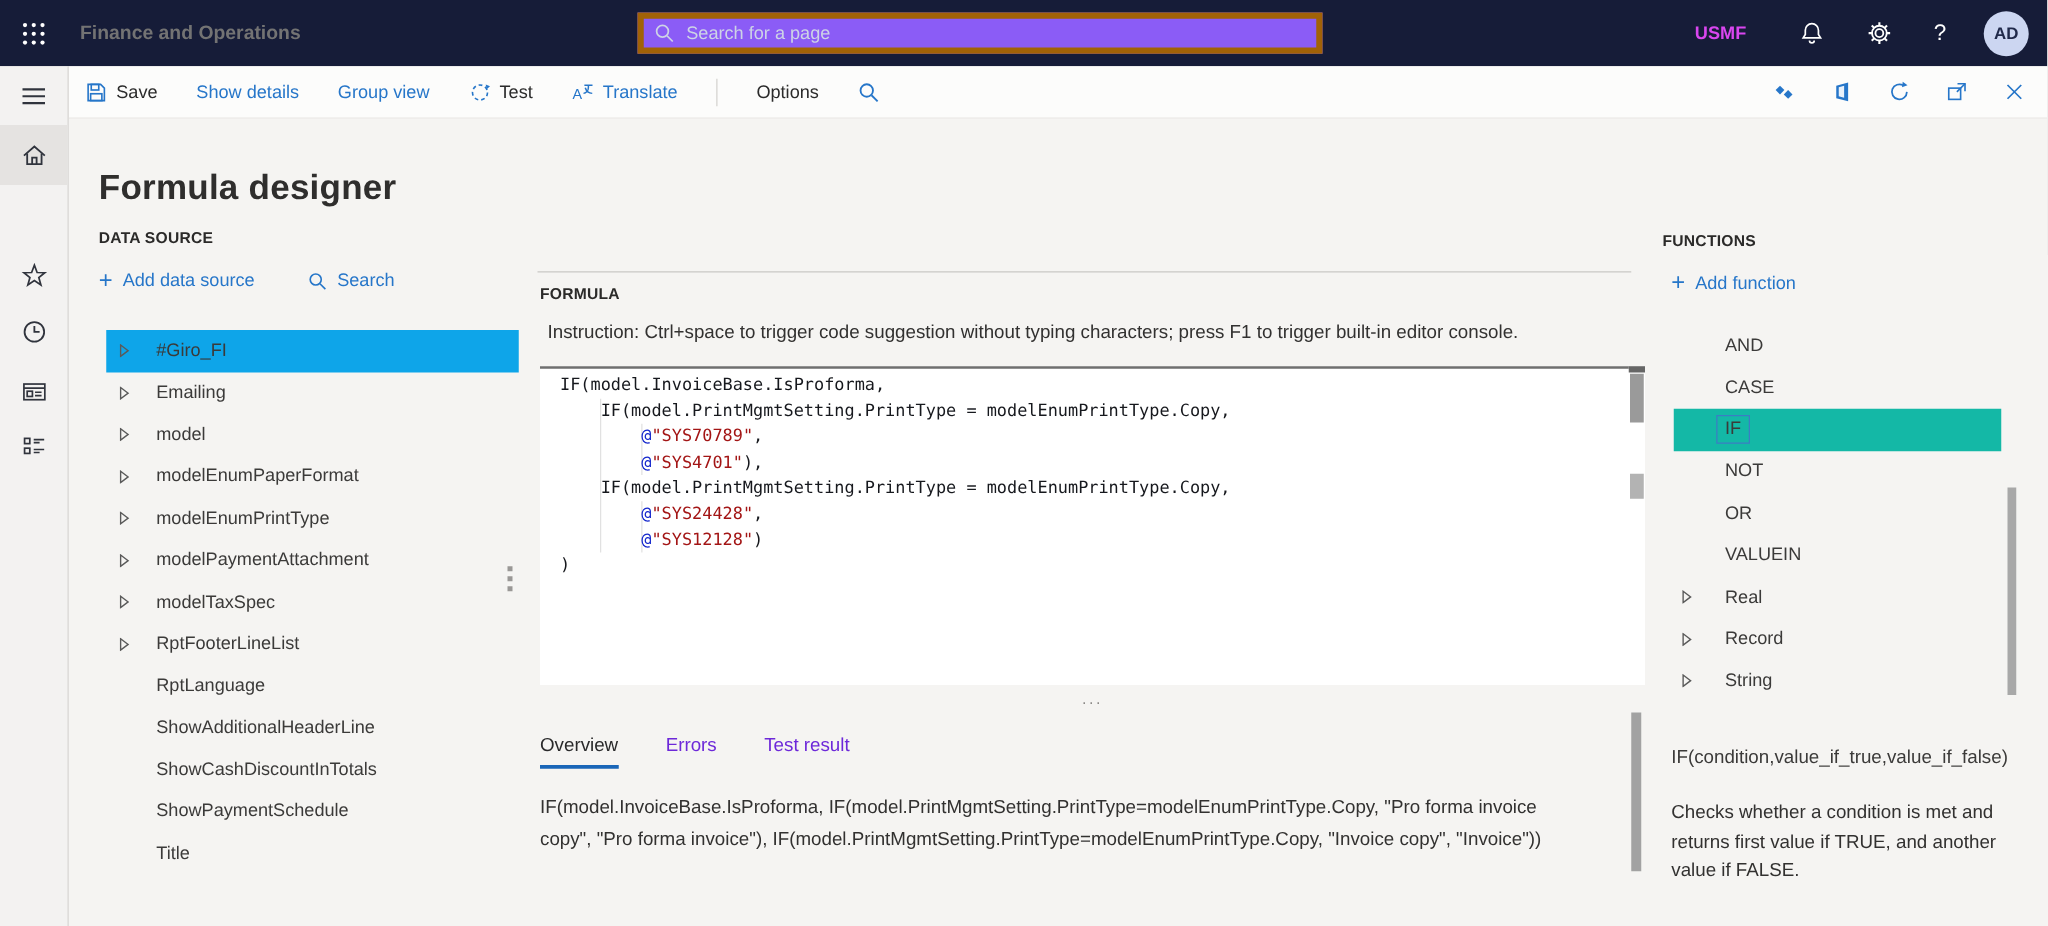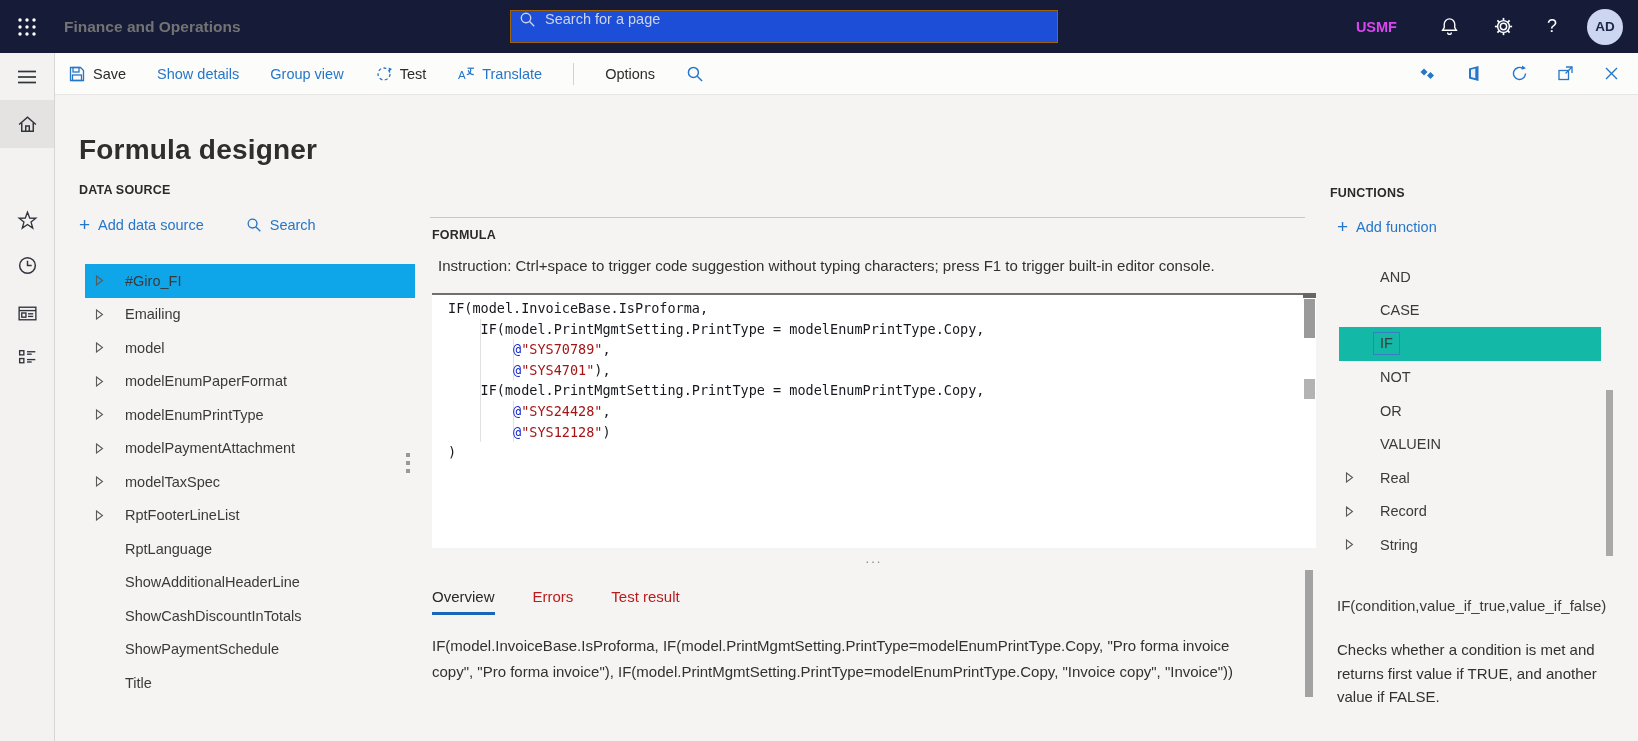--- a/index.html
+++ b/index.html
@@ -13,7 +13,7 @@
   .app-title { position:absolute; left:64px; top:0; height:53px; display:flex; align-items:center;
                color:#737373; font-size:15.5px; font-weight:bold; }
   .nav-search { position:absolute; left:510px; top:10px; width:548px; height:33px;
-                background:#1d4ed8; border:1px solid #a16207; display:flex; align-items:flex-start; padding:0 8px; }
+                background:#8b5cf6; border:5px solid #a16207; display:flex; align-items:center; padding:0 8px; }
   .nav-search svg { flex:0 0 auto; }
   .nav-search input { background:transparent; border:none; outline:none; color:#e8ebf5;
                       font-size:14.5px; margin-left:9px; width:100%; font-family:"Liberation Sans",sans-serif; }

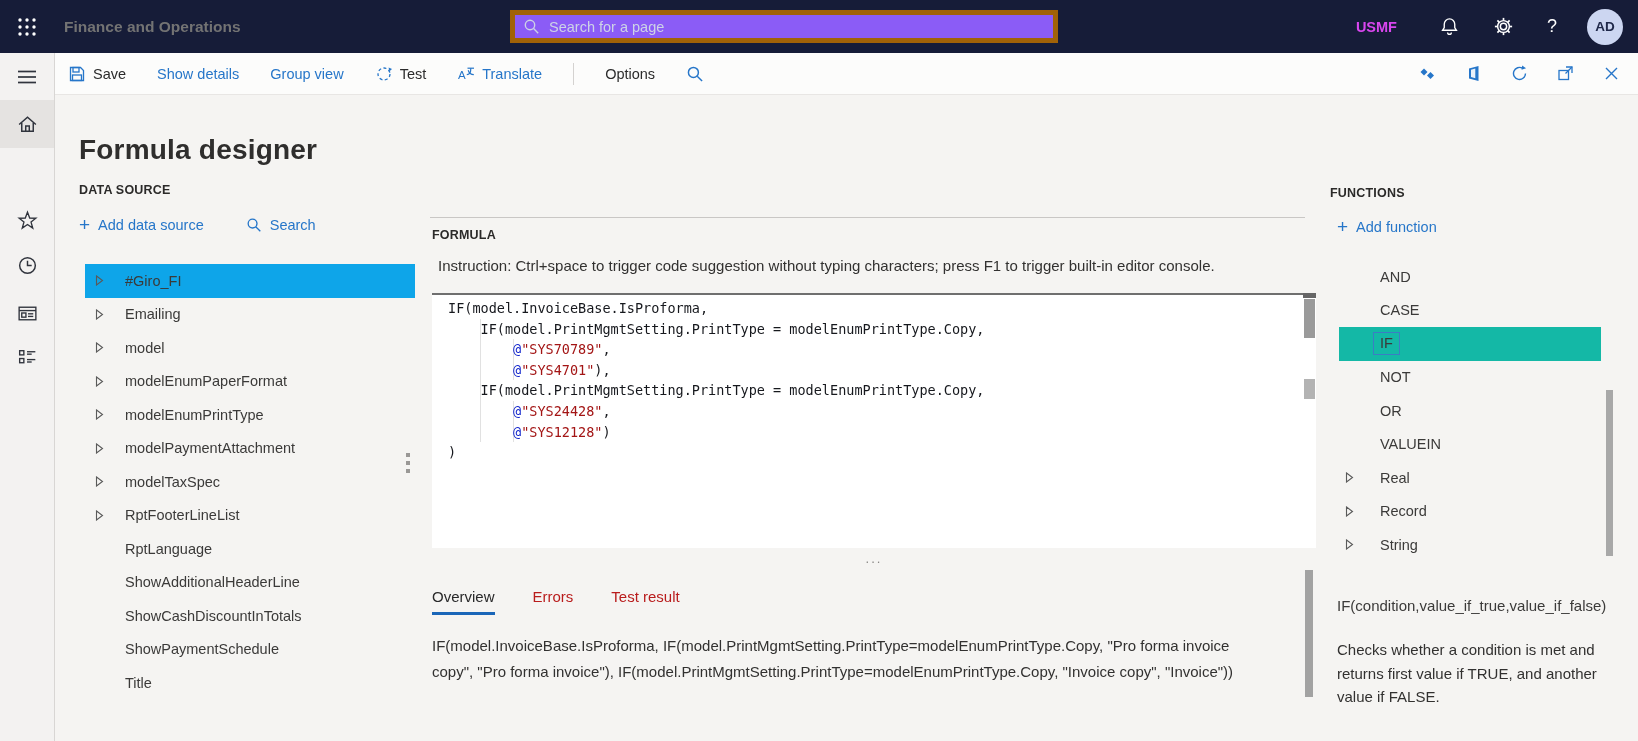--- a/index.html
+++ b/index.html
@@ -83,7 +83,7 @@
               color:#8a8886; font-size:13px; letter-spacing:2px; line-height:14px; cursor:row-resize; }
 
   .tabs { position:absolute; left:432px; top:588px; display:flex; gap:38px; font-size:15px; }
-  .tab { color:#b91c1c; padding-bottom:7px; cursor:pointer; }
+  .tab { color:#6d28d9; padding-bottom:7px; cursor:pointer; }
   .tab.active { color:#29292a; border-bottom:3px solid #1a66b8; }
   .overview { position:absolute; left:432px; top:633px; width:810px; font-size:15px;
               line-height:26px; color:#323130; }

